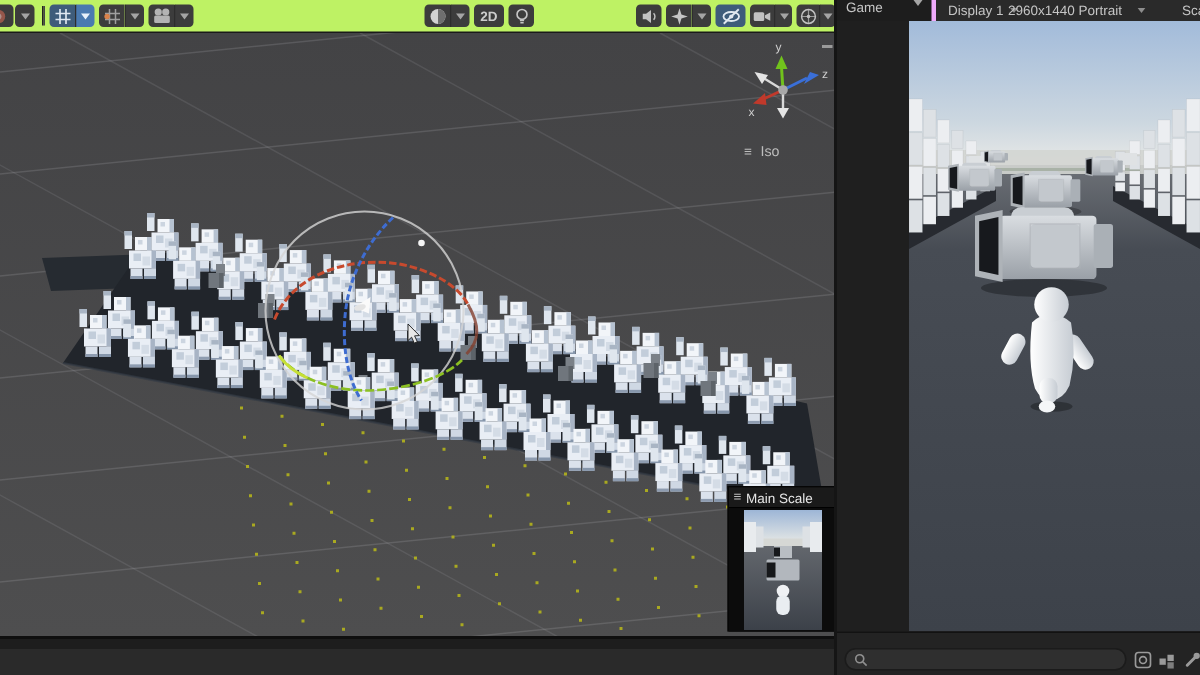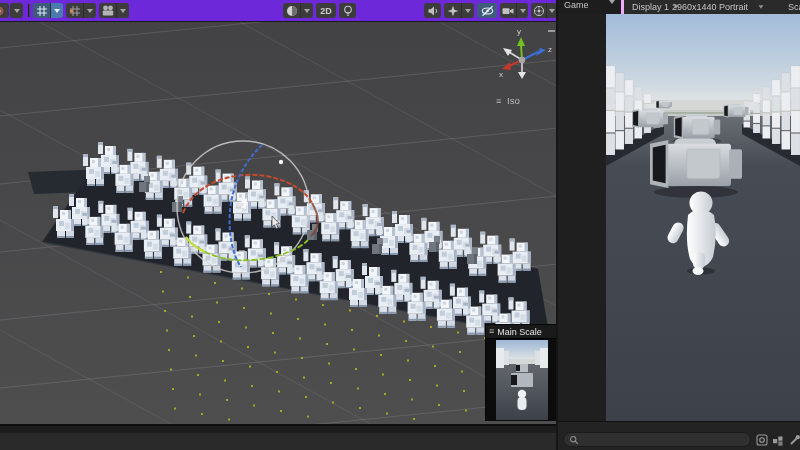--- a/index.html
+++ b/index.html
@@ -6,7 +6,7 @@
   body{width:800px;height:450px;position:relative;overflow:hidden;background:#282828;
        font-family:"Liberation Sans",sans-serif;-webkit-font-smoothing:antialiased;}
   
-  .toolbar{position:absolute;left:0;top:0;width:558px;height:21px;background:#6d28d9;
+  .toolbar{position:absolute;left:0;top:0;width:558px;height:21px;background:#bef264;
            border-bottom:1px solid #1a1a1a;z-index:5;}
   .tbtn{position:absolute;top:3px;height:15px;background:#3c3c3c;border-radius:3px;
         display:flex;align-items:center;justify-content:center;box-sizing:border-box;}

